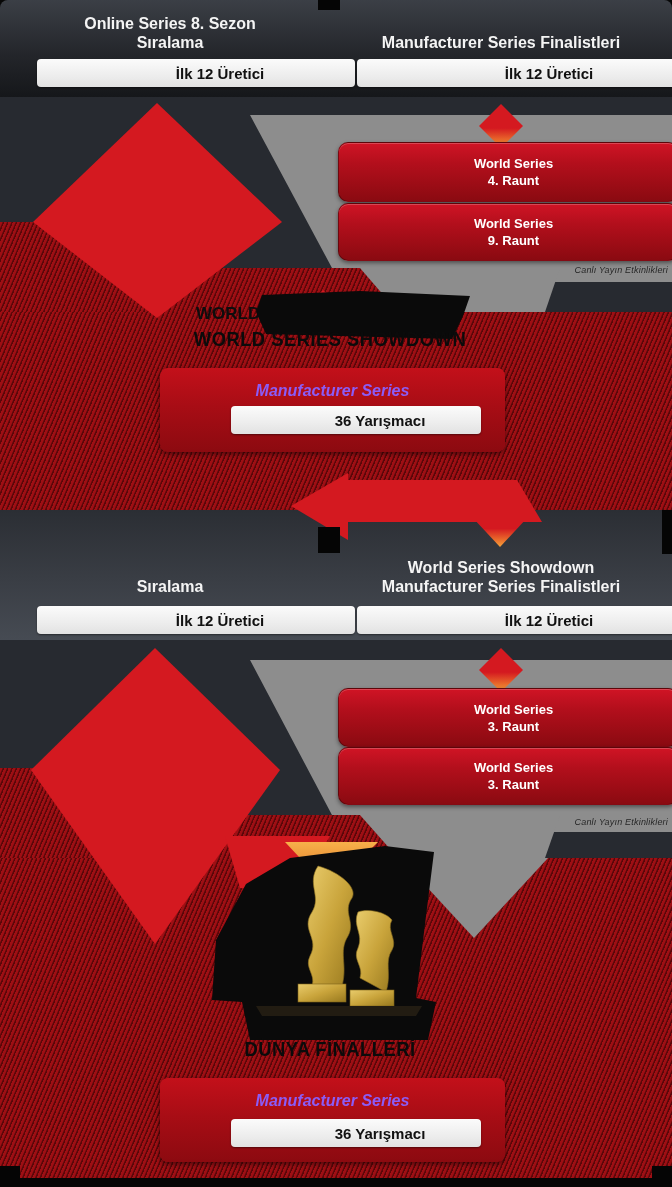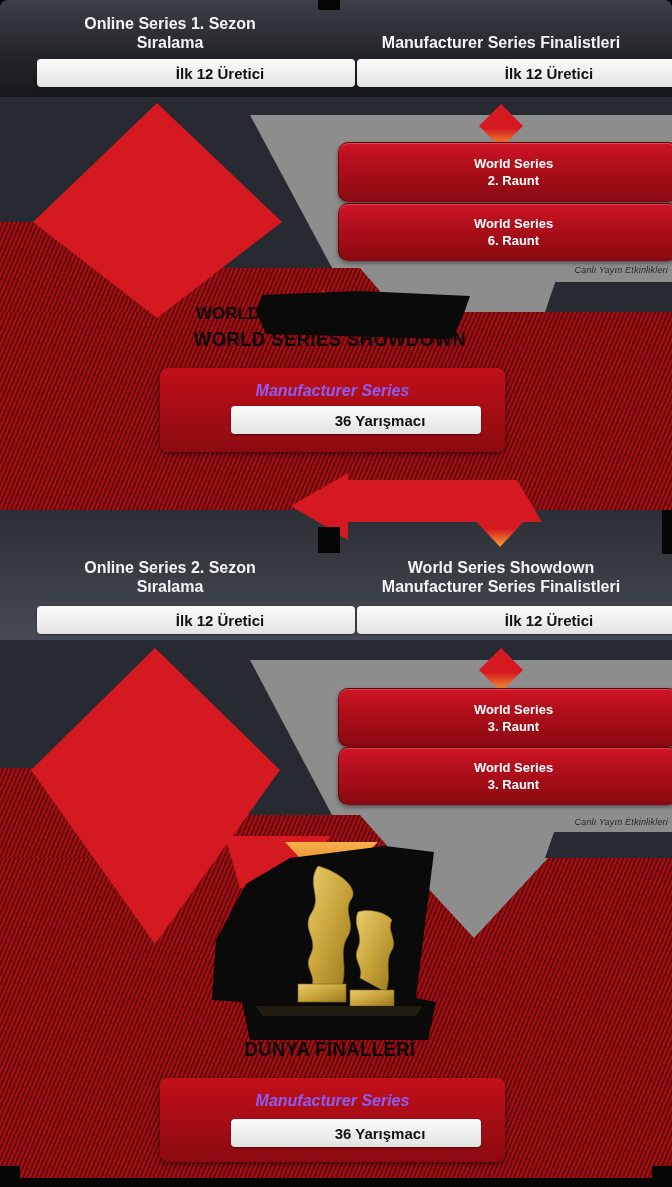--- a/index.html
+++ b/index.html
@@ -126,7 +126,7 @@
     </g>
   </svg>
 
-  <div class="abs hdr z5" style="left:10px;top:14px;width:320px;">Online Series 1. Sezon</div>
+  <div class="abs hdr z5" style="left:10px;top:14px;width:320px;">Online Series 8. Sezon</div>
   <div class="abs hdr z5" style="left:10px;top:33px;width:320px;">Sıralama</div>
   <div class="abs hdr z5" style="left:345px;top:33px;width:312px;">Manufacturer Series Finalistleri</div>
   <div class="abs pill z5" style="left:37px;top:59px;width:270px;height:28px;">

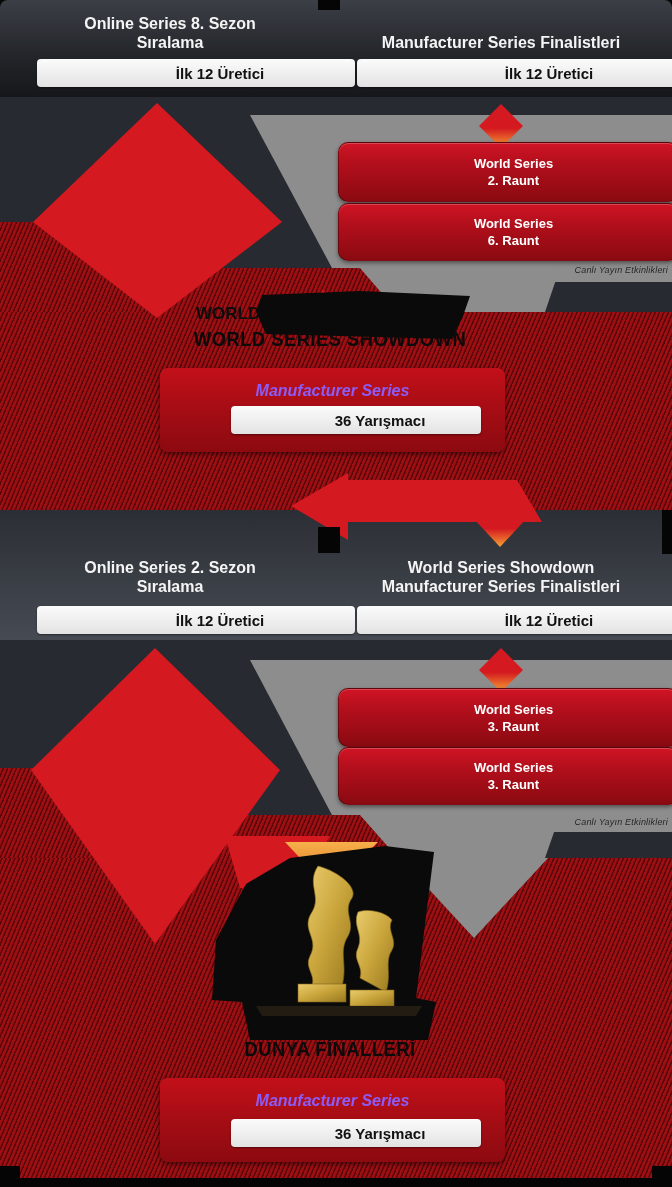--- a/index.html
+++ b/index.html
@@ -138,7 +138,7 @@
 
   <div class="abs roundbox z5" style="left:338px;top:142px;width:327px;height:58px;">
     <span>World Series</span>
-    <span>2. Raunt</span>
+    <span>4. Raunt</span>
   </div>
   <div class="abs roundbox z5" style="left:338px;top:203px;width:327px;height:56px;">
     <span>World Series</span>

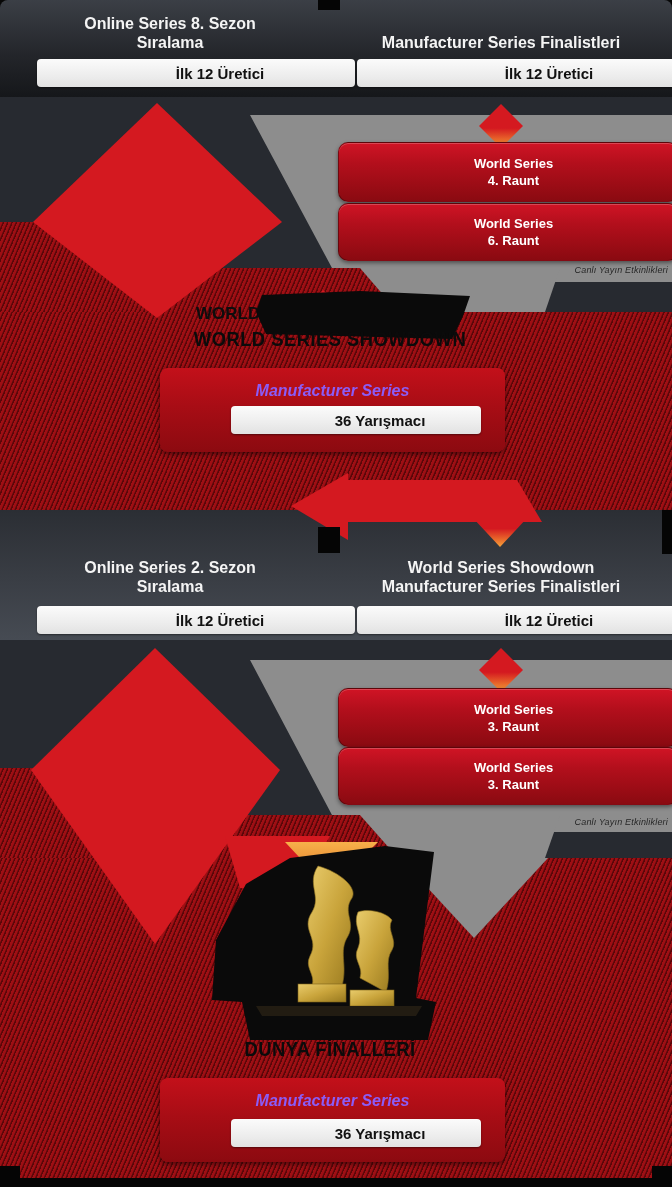--- a/index.html
+++ b/index.html
@@ -142,7 +142,7 @@
   </div>
   <div class="abs roundbox z5" style="left:338px;top:203px;width:327px;height:56px;">
     <span>World Series</span>
-    <span>6. Raunt</span>
+    <span>9. Raunt</span>
   </div>
   <div class="abs footnote z5" style="left:468px;top:265px;width:200px;">Canlı Yayın Etkinlikleri</div>
 

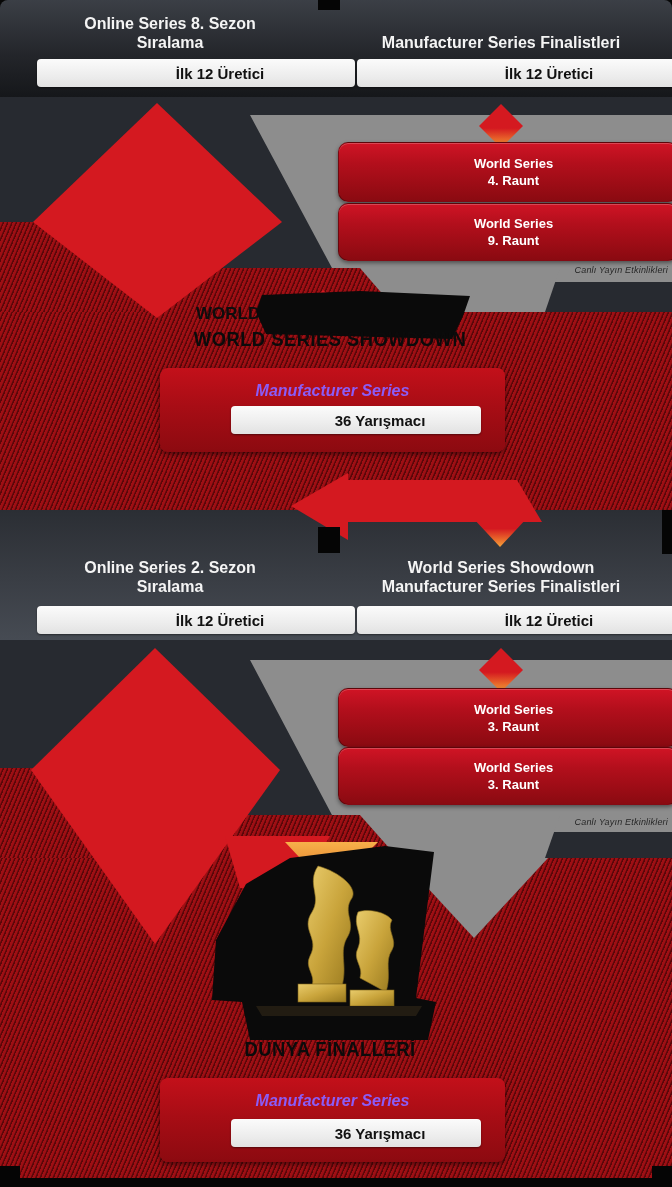--- a/index.html
+++ b/index.html
@@ -154,7 +154,6 @@
     <div class="pill-inner">36 Yarışmacı</div>
   </div>
 
-  <div class="abs hdr z5" style="left:10px;top:558px;width:320px;">Online Series 2. Sezon</div>
   <div class="abs hdr z5" style="left:10px;top:577px;width:320px;">Sıralama</div>
   <div class="abs hdr z5" style="left:345px;top:558px;width:312px;">World Series Showdown</div>
   <div class="abs hdr z5" style="left:345px;top:577px;width:312px;">Manufacturer Series Finalistleri</div>

